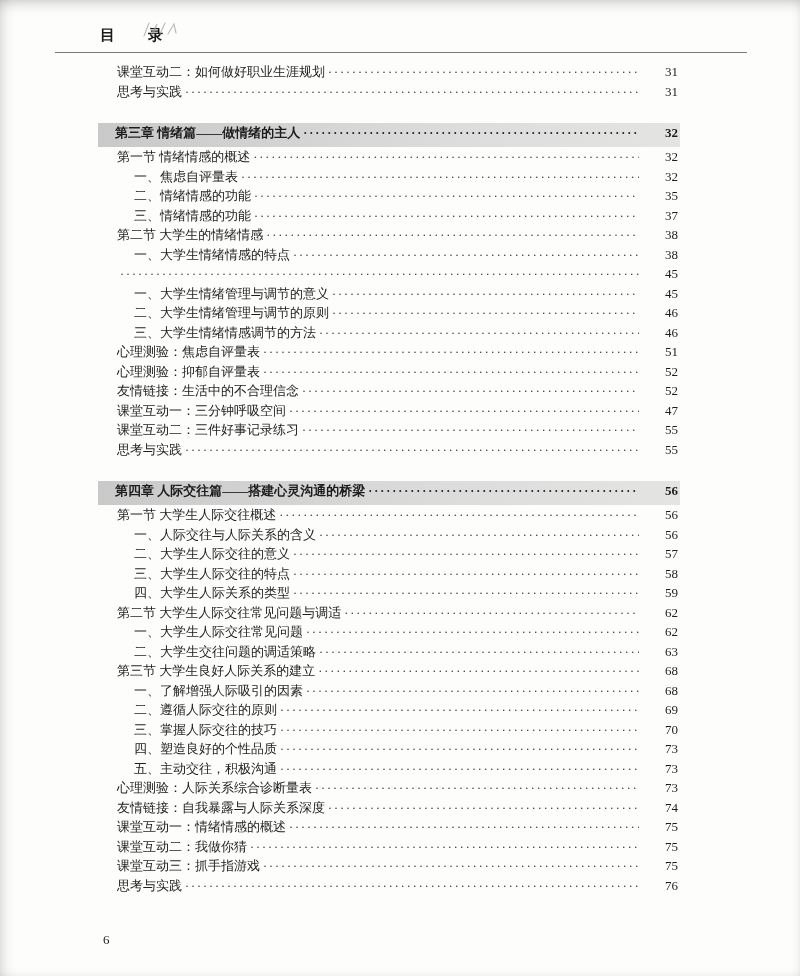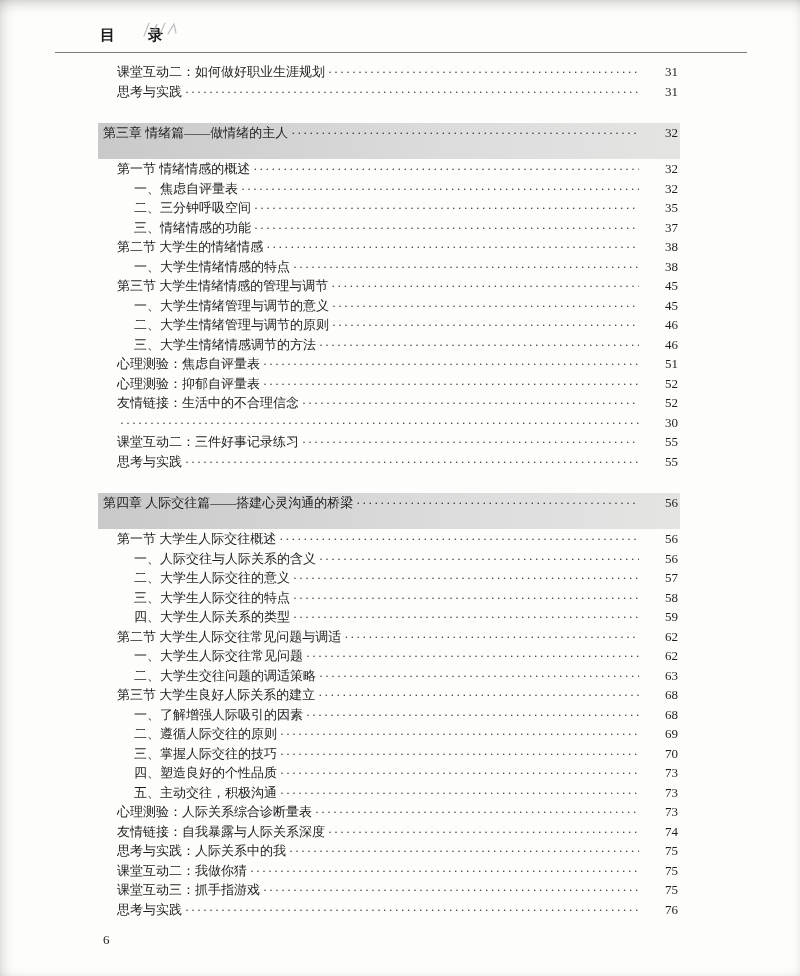--- a/index.html
+++ b/index.html
@@ -46,9 +46,9 @@
   .row.indent-1 { padding-left:14px; }
   .row.indent-2 { padding-left:31px; }
   .row.chapter {
-    font-weight:normal; height:36px; line-height:20px;
+    font-weight:bold; height:24px; line-height:20px;
     background:linear-gradient(to right, var(--chapter-bar,#c9c9c9), #dcdcdc 60%, #e4e4e3);
-    padding-left:5px; margin-left:-5px; padding-right:2px; margin-right:-2px;
+    padding-left:17px; margin-left:-5px; padding-right:2px; margin-right:-2px;
   }
   .row.chapter .leader { color:#222; }
   .footer-num {

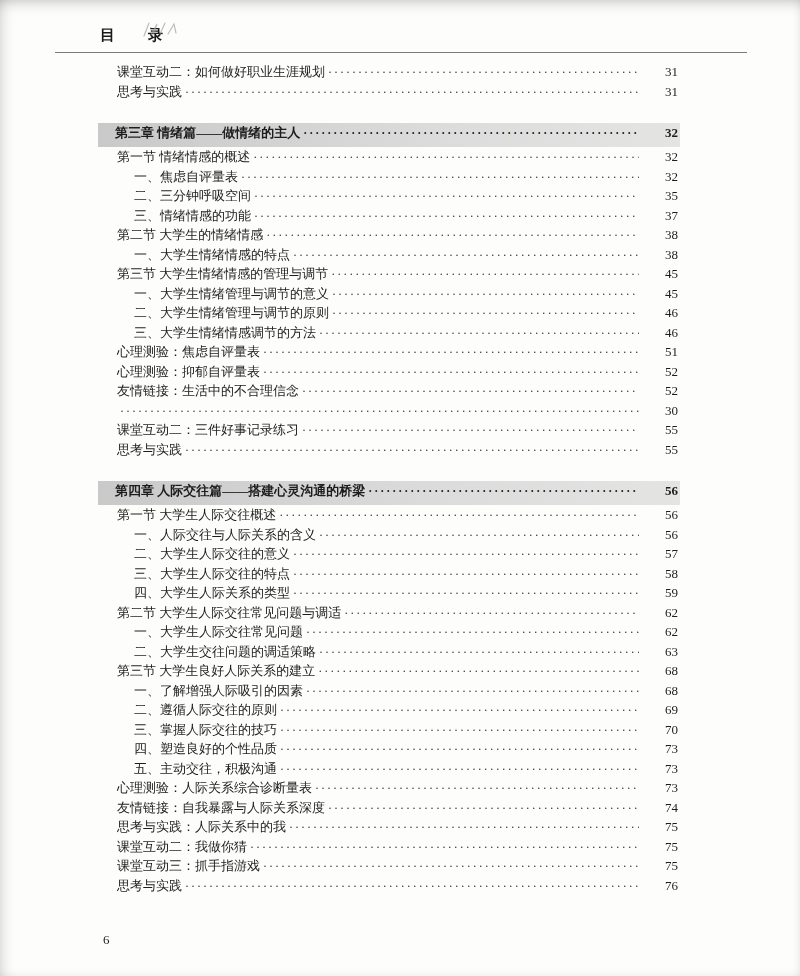--- a/index.html
+++ b/index.html
@@ -100,7 +100,7 @@
         <span class="pagenum">32</span>
       </div>
       <div class="row indent-2">
-        <span class="label">二、三分钟呼吸空间</span>
+        <span class="label">二、情绪情感的功能</span>
         <span class="leader"></span>
         <span class="pagenum">35</span>
       </div>

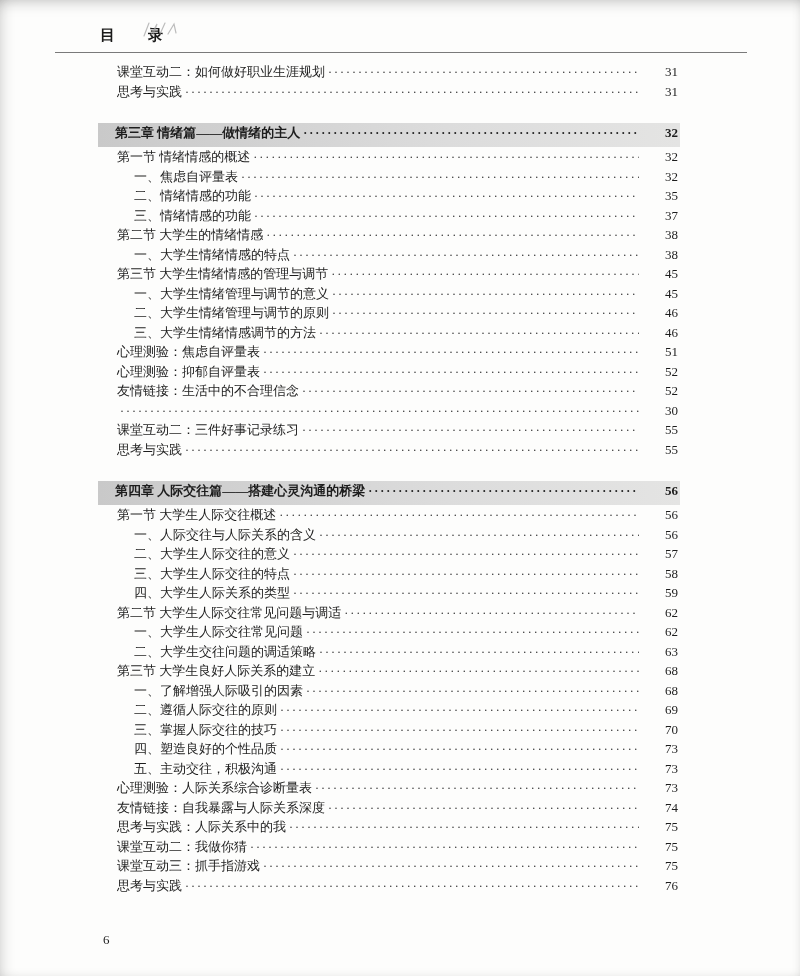--- a/index.html
+++ b/index.html
@@ -120,7 +120,6 @@
         <span class="pagenum">38</span>
       </div>
       <div class="row indent-1">
-        <span class="label">第三节  大学生情绪情感的管理与调节</span>
         <span class="leader"></span>
         <span class="pagenum">45</span>
       </div>

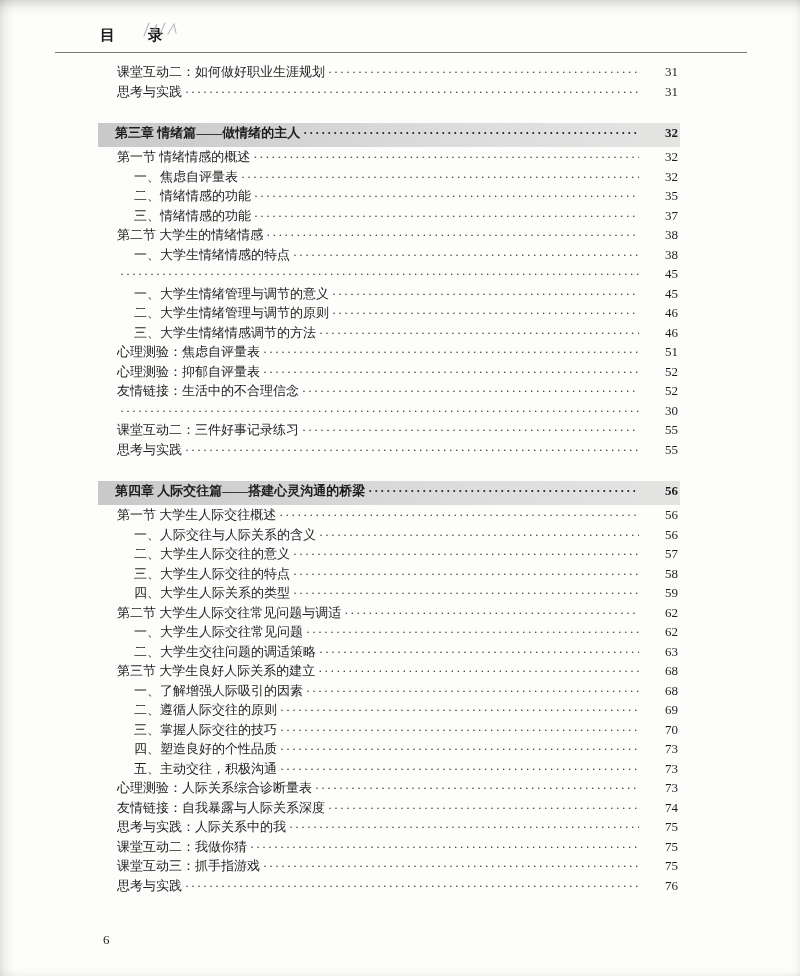--- a/index.html
+++ b/index.html
@@ -154,6 +154,7 @@
         <span class="pagenum">52</span>
       </div>
       <div class="row indent-1">
+        <span class="label">课堂互动一：三分钟呼吸空间</span>
         <span class="leader"></span>
         <span class="pagenum">30</span>
       </div>

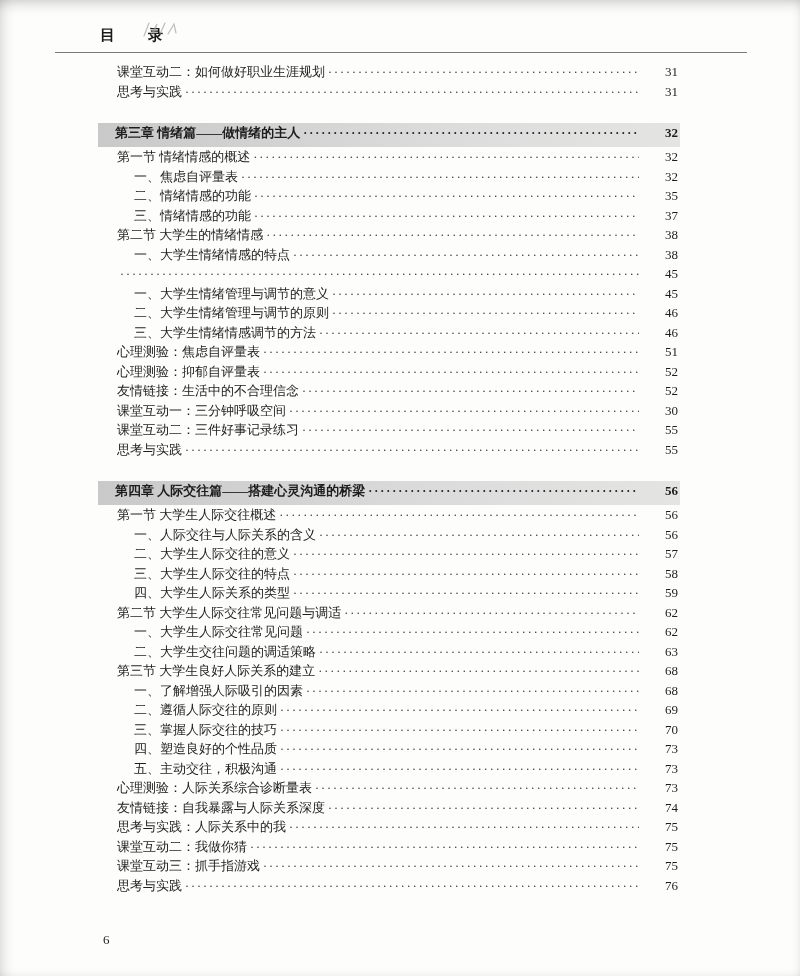--- a/index.html
+++ b/index.html
@@ -156,7 +156,7 @@
       <div class="row indent-1">
         <span class="label">课堂互动一：三分钟呼吸空间</span>
         <span class="leader"></span>
-        <span class="pagenum">30</span>
+        <span class="pagenum">47</span>
       </div>
       <div class="row indent-1">
         <span class="label">课堂互动二：三件好事记录练习</span>

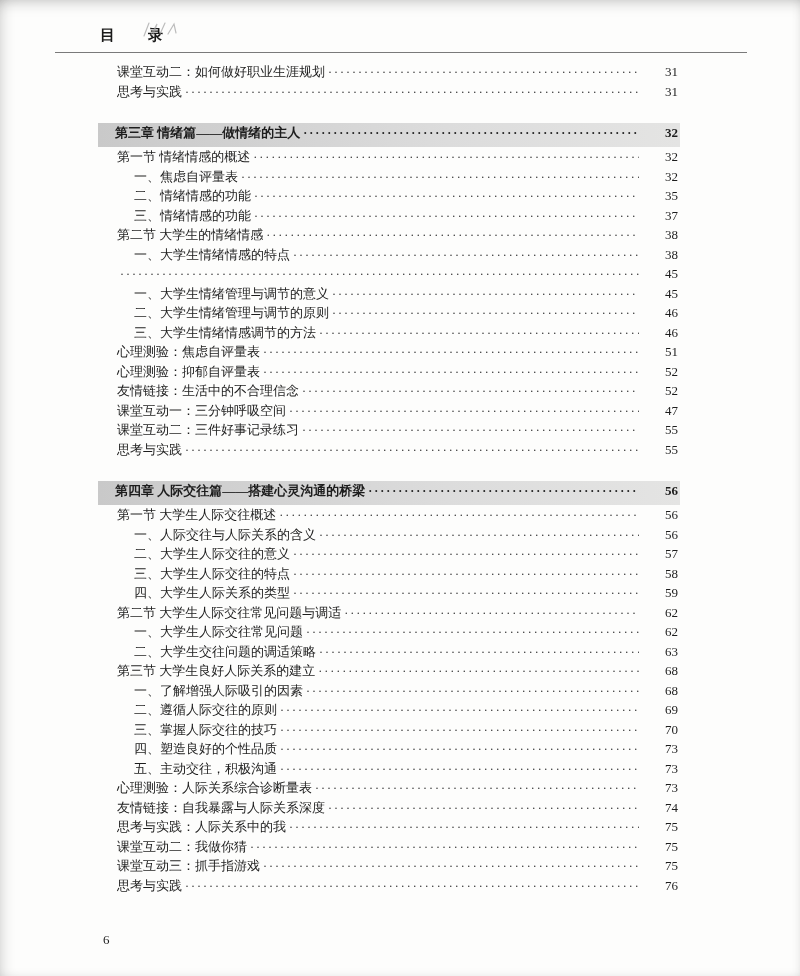--- a/index.html
+++ b/index.html
@@ -254,7 +254,7 @@
         <span class="pagenum">74</span>
       </div>
       <div class="row indent-1">
-        <span class="label">思考与实践：人际关系中的我</span>
+        <span class="label">课堂互动一：情绪情感的概述</span>
         <span class="leader"></span>
         <span class="pagenum">75</span>
       </div>

